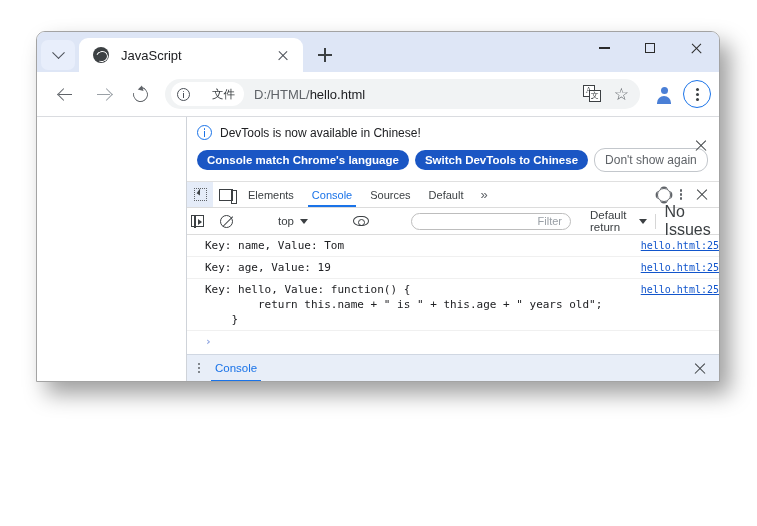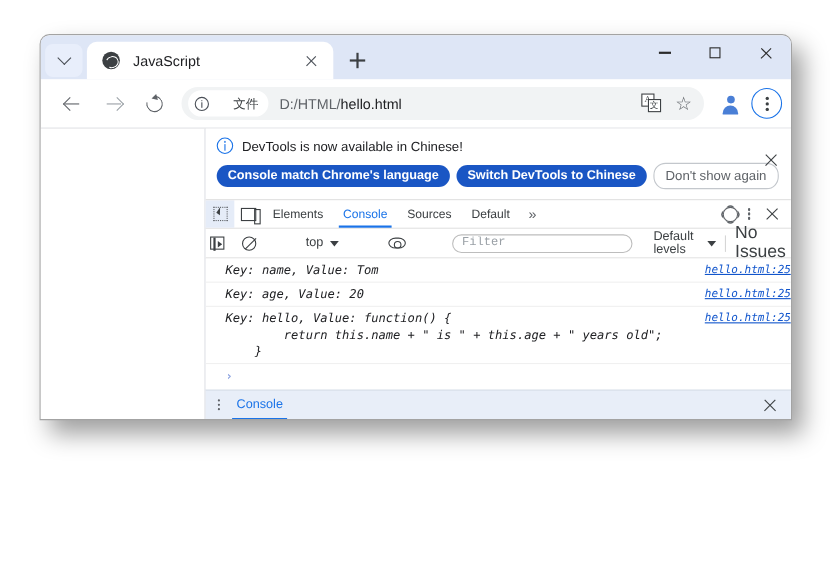--- a/index.html
+++ b/index.html
@@ -315,7 +315,7 @@
   #console-filter {
     flex:0 0 155px; height:17px; border:1px solid #bdbdbd; border-radius:9px;
     font-size:11px; color:#5f6368; padding:0 8px; outline:none;
-    font-family:Liberation Mono, monospace; background:#fff;
+    font-family:Liberation Sans, sans-serif; background:#fff;text-align:right;
   }
   #console-filter::placeholder { color:#9aa0a6; }
   #ct-right { margin-left:auto; display:flex; align-items:center; }

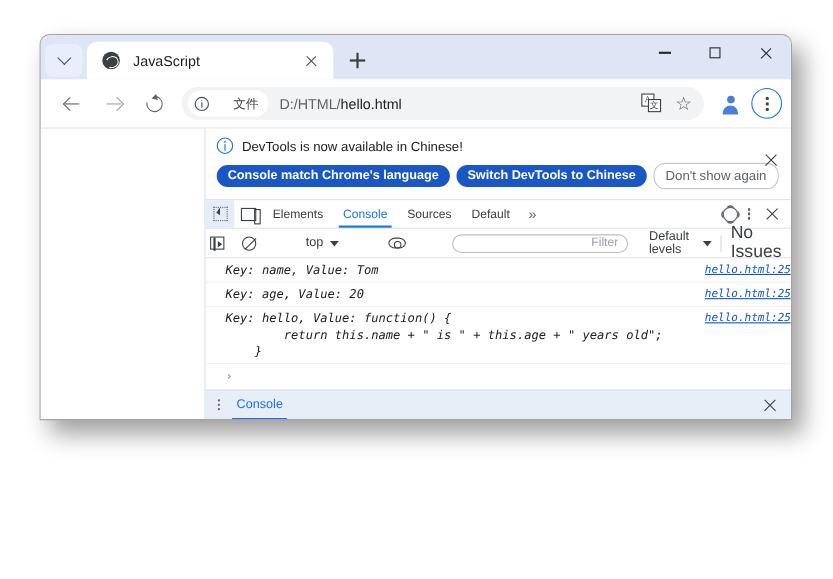--- a/index.html
+++ b/index.html
@@ -500,7 +500,7 @@
         <input id="console-filter" value="" placeholder="Filter" style="">
         <div id="ct-right">
           <div class="ct-select">
-            <span>Default levels</span>
+            <span>Default return</span>
             <span class="caret-down"></span>
           </div>
           <div class="ct-sep"></div>

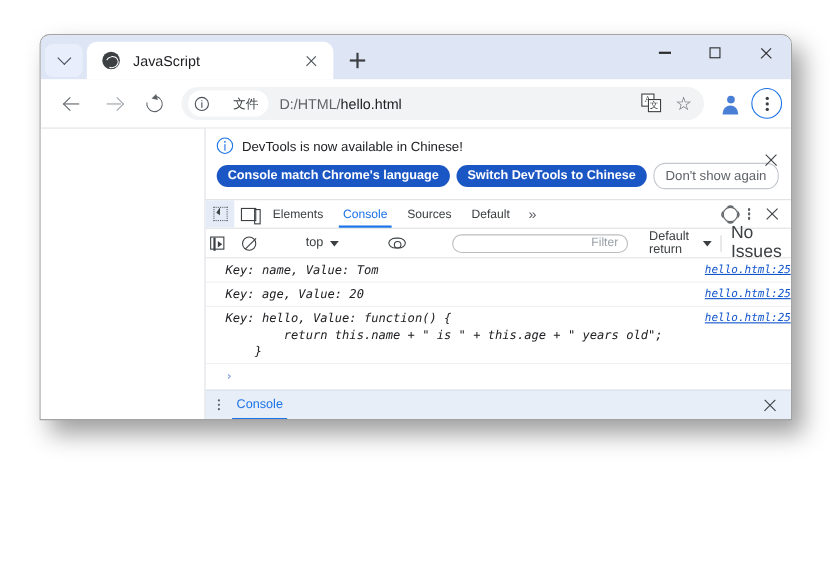--- a/index.html
+++ b/index.html
@@ -330,7 +330,7 @@
     display:flex; align-items:flex-start;
     border-bottom:1px solid #f0f0f0;
     padding: 3px 0 3px 18px;
-    font-size:11px; color:#202124; line-height:15px;font-style:italic;
+    font-size:11px; color:#202124; line-height:15px;
   }
   .log-msg { flex:1 1 auto; white-space:pre; }
   .log-src {

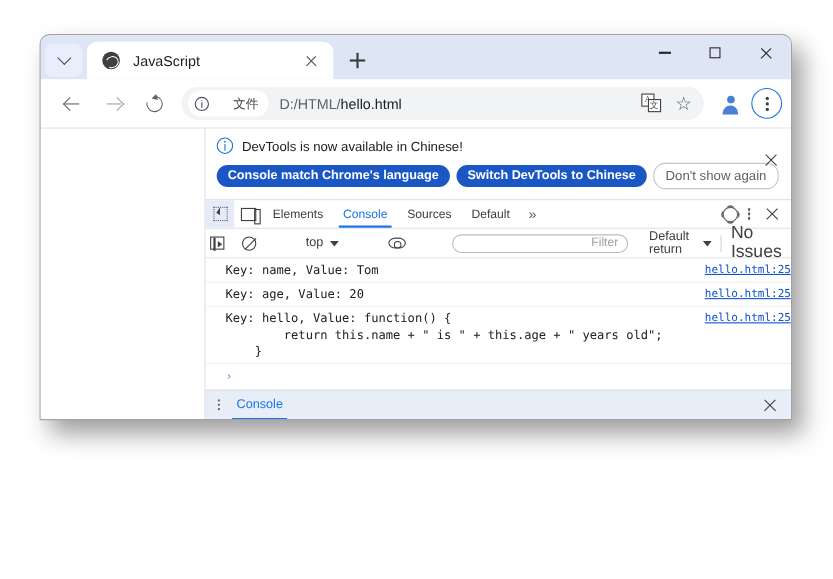--- a/index.html
+++ b/index.html
@@ -518,7 +518,7 @@
           <div class="log-src">hello.html:25</div>
         </div>
         <div class="log-row">
-          <div class="log-msg">Key: age, Value: 20</div>
+          <div class="log-msg">Key: age, Value: 19</div>
           <div class="log-src">hello.html:25</div>
         </div>
         <div class="log-row">

